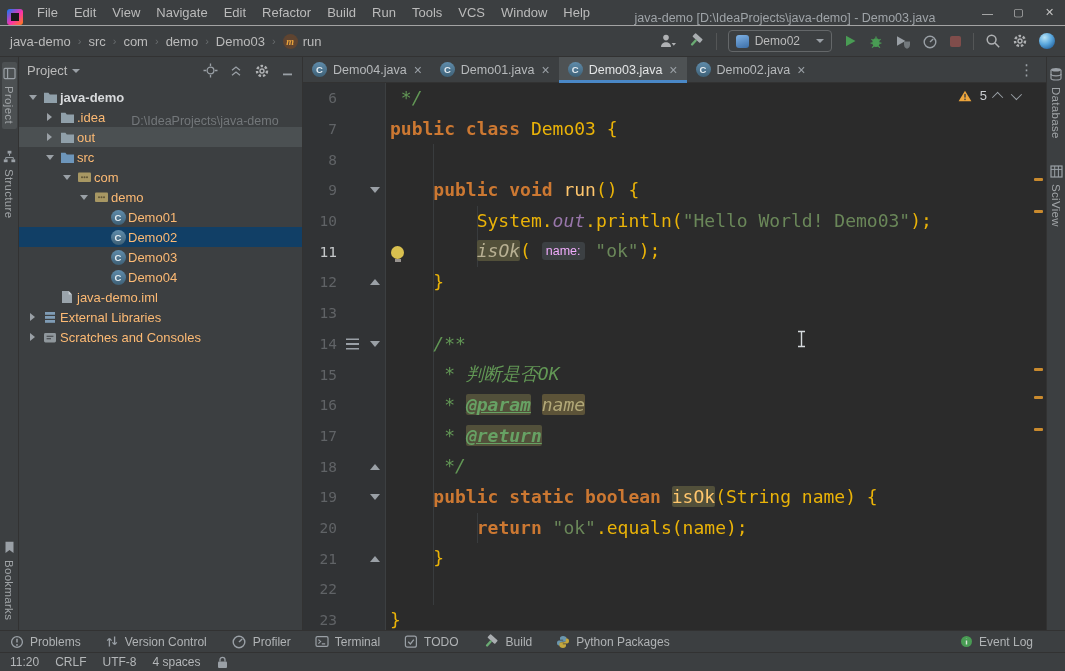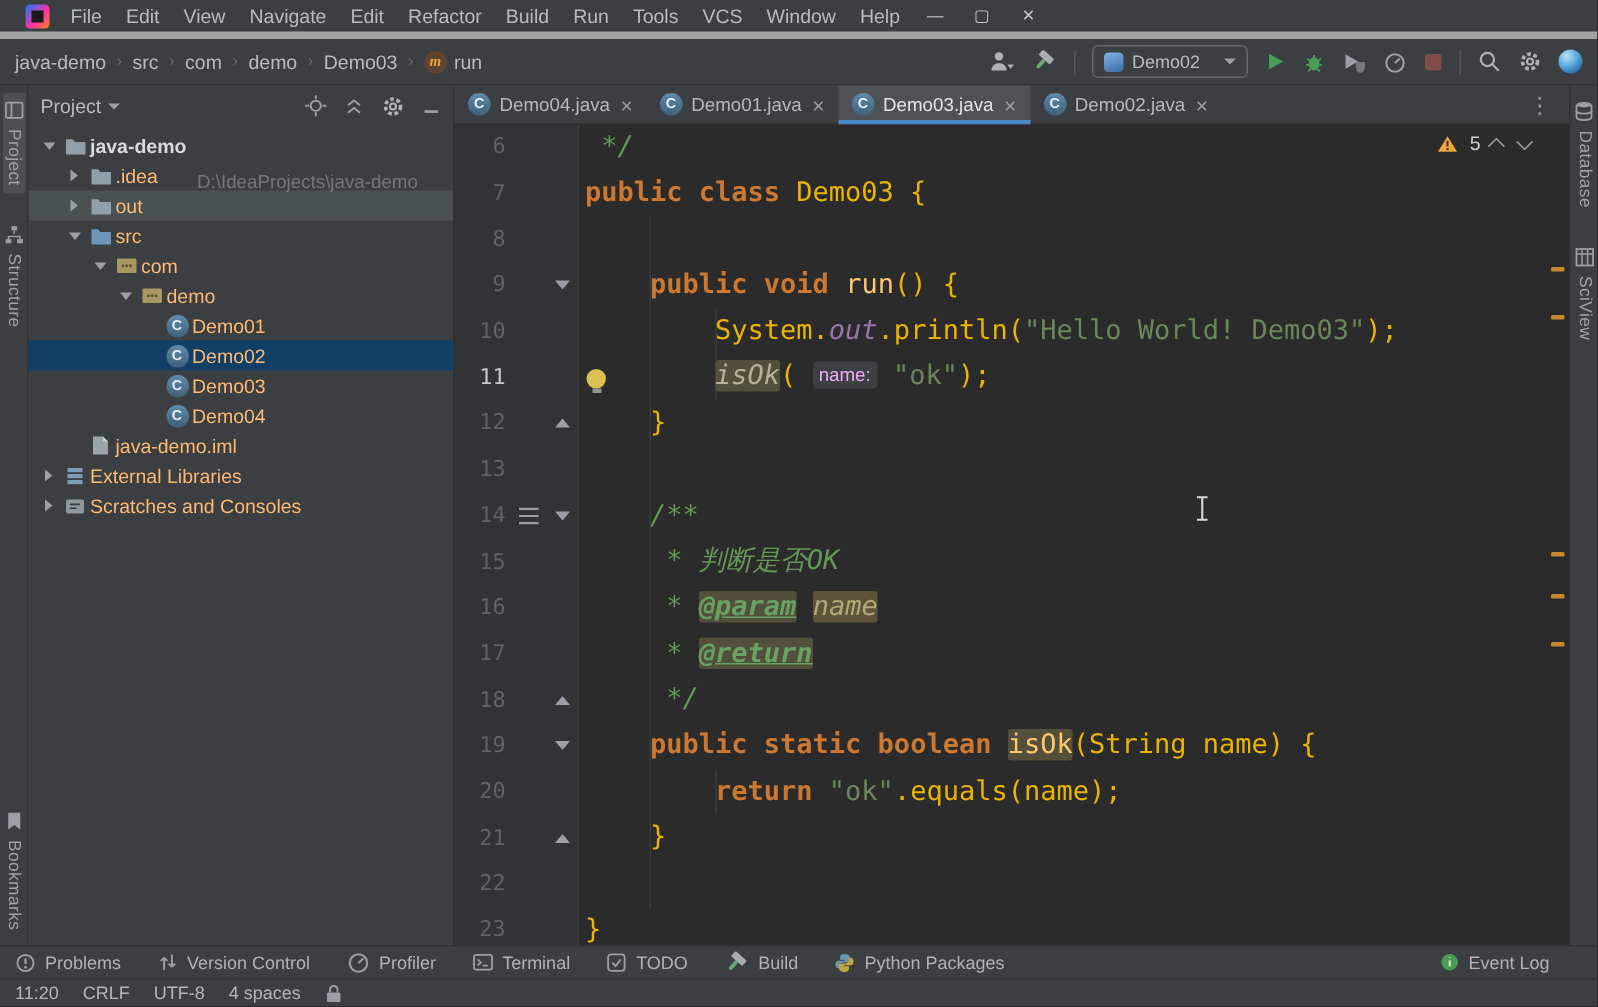--- a/index.html
+++ b/index.html
@@ -8,7 +8,7 @@
 .ic{display:inline-flex;align-items:center;justify-content:center;line-height:0;flex:none;}
 
 
-.titlebar{position:absolute;top:0;left:0;right:0;height:26px;display:flex;align-items:center;padding-left:17px;background:#3c3f41;border-bottom:5px solid #a3a3a3;}
+.titlebar{position:absolute;top:0;left:0;right:0;height:26px;display:flex;align-items:flex-end;padding-left:7px;background:#3c3f41;border-bottom:1px solid #a3a3a3;}
 .logo{width:16px;height:16px;border-radius:3px;margin-right:6px;position:relative;background:linear-gradient(135deg,#087cfa,#fc31aa 55%,#fe8110);}
 .logo::after{content:"";position:absolute;inset:4px;background:#1a1a1a;}
 .menu{display:flex;}

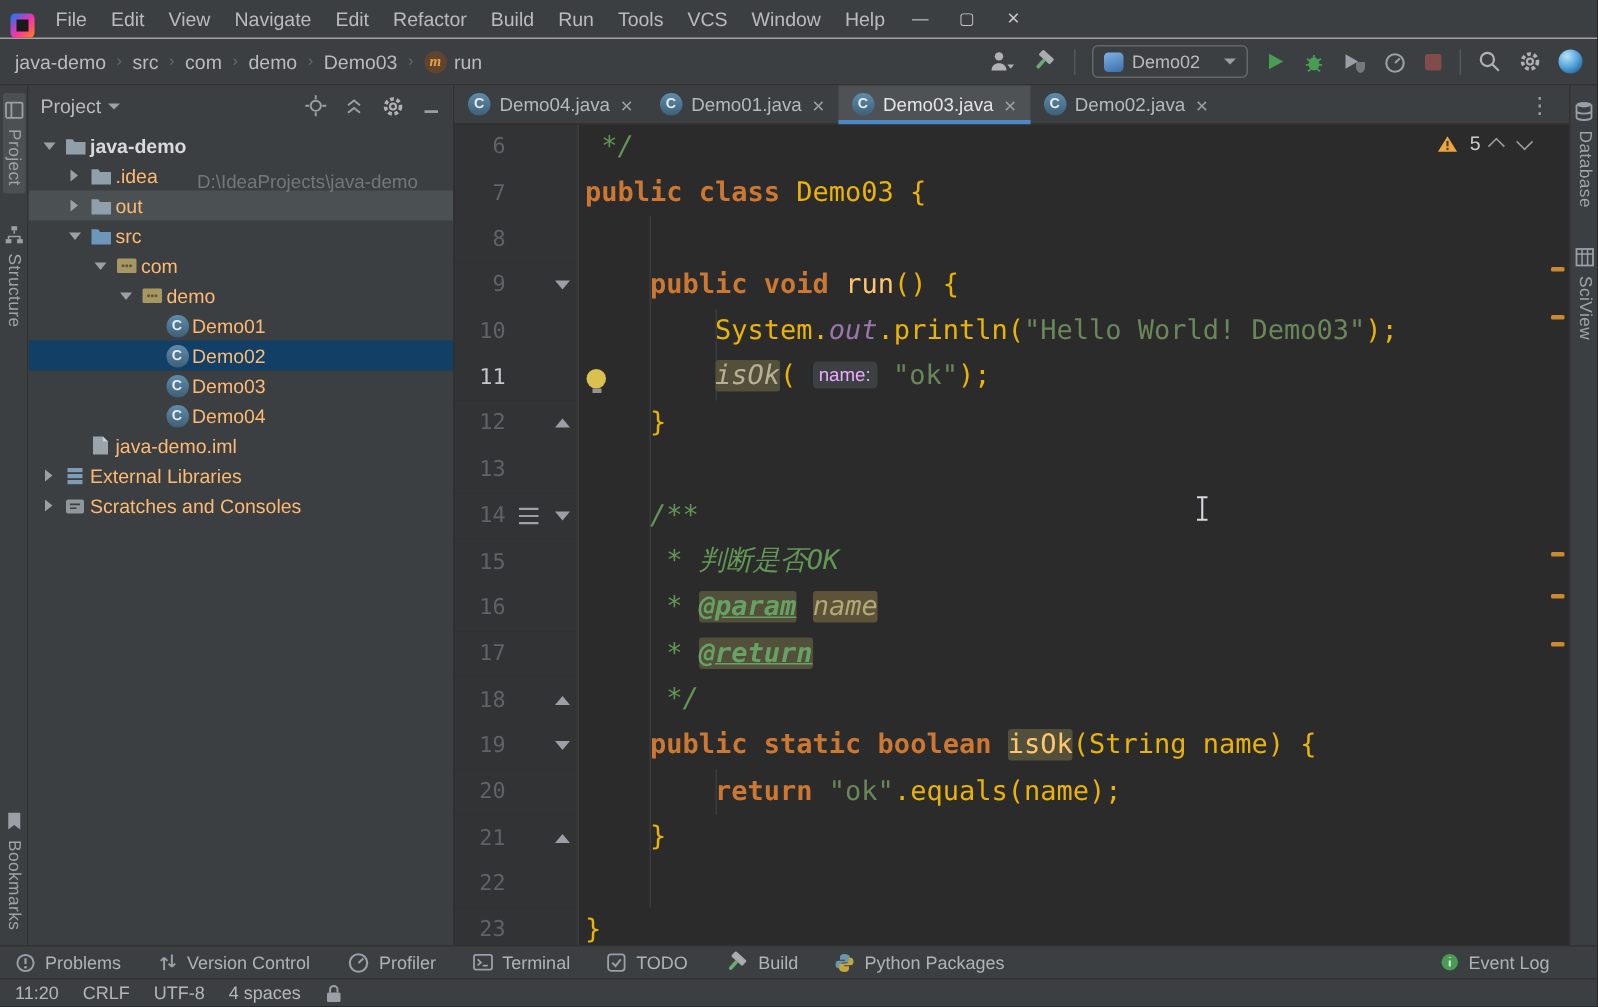--- a/index.html
+++ b/index.html
@@ -133,6 +133,7 @@
         <div class="menu-item">Window</div>
         <div class="menu-item">Help</div>
       </div>
+    <div class="win-title">java-demo [D:\IdeaProjects\java-demo] - Demo03.java</div>
     <div class="win-controls">
       <span class="win-btn">—</span>
       <span class="win-btn">▢</span>

